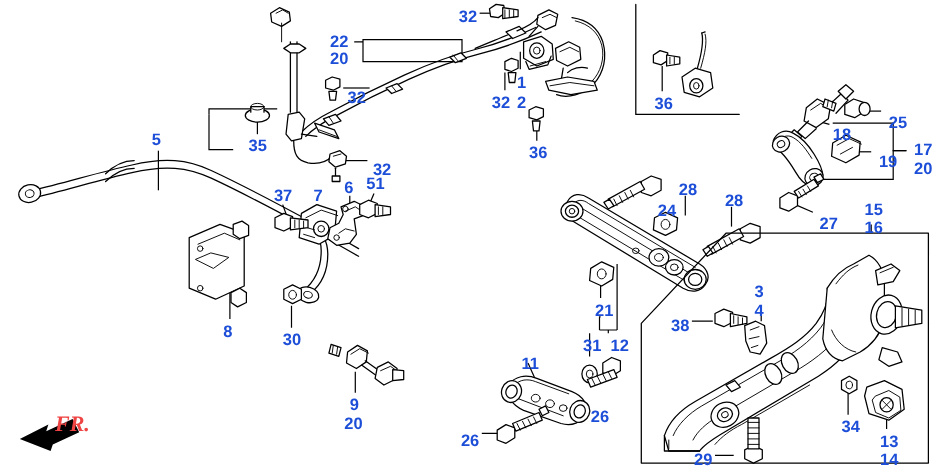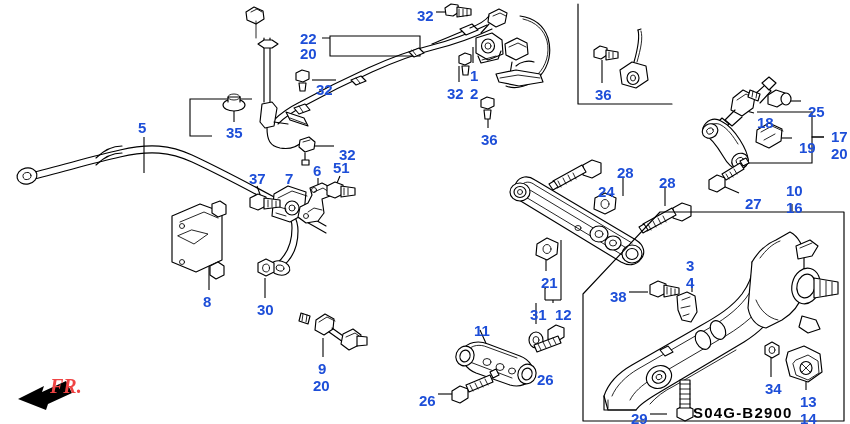--- a/index.html
+++ b/index.html
@@ -482,7 +482,7 @@
       <div class="lbl" style="left: 537px; top: 372px;">26</div>
       <div class="lbl" style="left: 318px; top: 361px;">9</div>
       <div class="lbl" style="left: 313px; top: 378px;">20</div>
-      <div class="lbl" style="left: 786px; top: 183px;">10</div>
+      <div class="lbl" style="left: 786px; top: 183px;">15</div>
       <div class="lbl" style="left: 786px; top: 200px;">16</div>
       <div class="lbl" style="left: 686px; top: 258px;">3</div>
       <div class="lbl" style="left: 686px; top: 275px;">4</div>

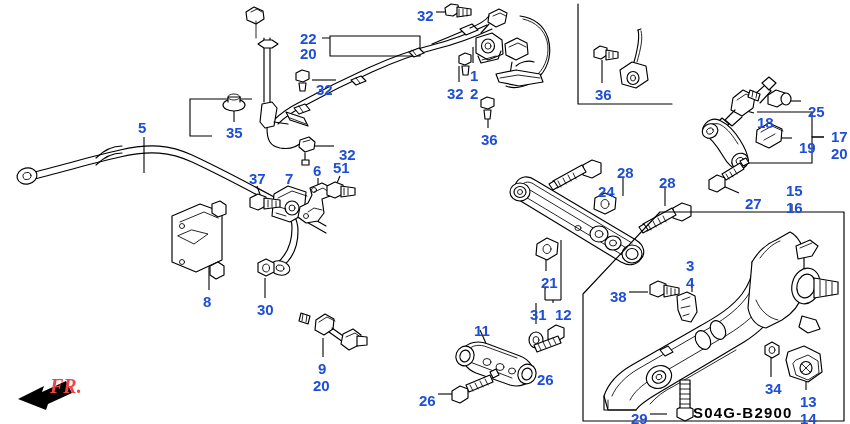--- a/index.html
+++ b/index.html
@@ -495,7 +495,6 @@
 
   <div class="fr" id="fr-text" style="left:50px;top:375px;">FR.</div>
 
-  <div class="pn" id="part-number" style="left:693px;top:404px;">S04G-B2900</div>
 
 </div>
 

